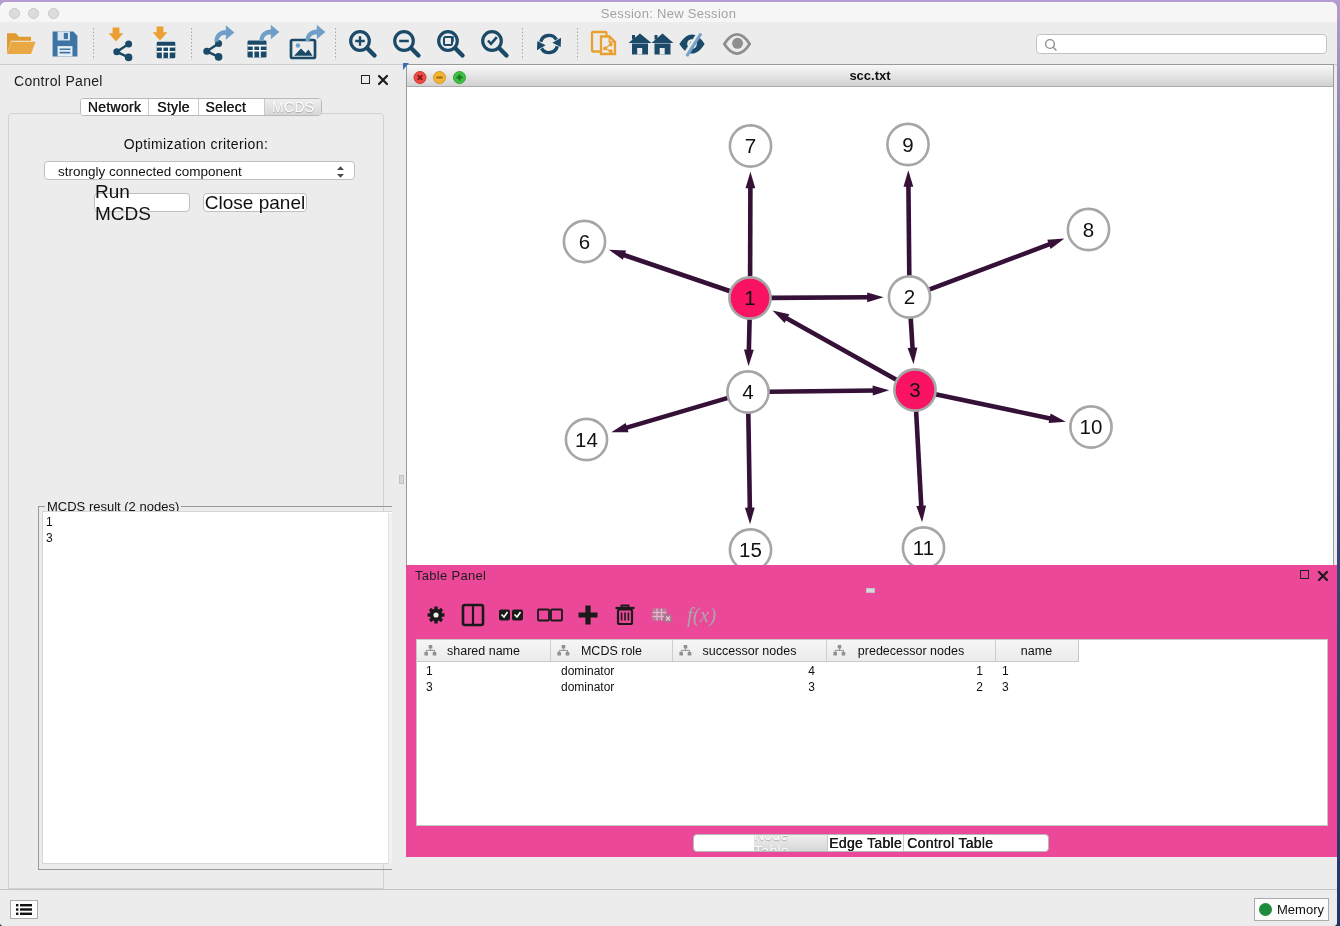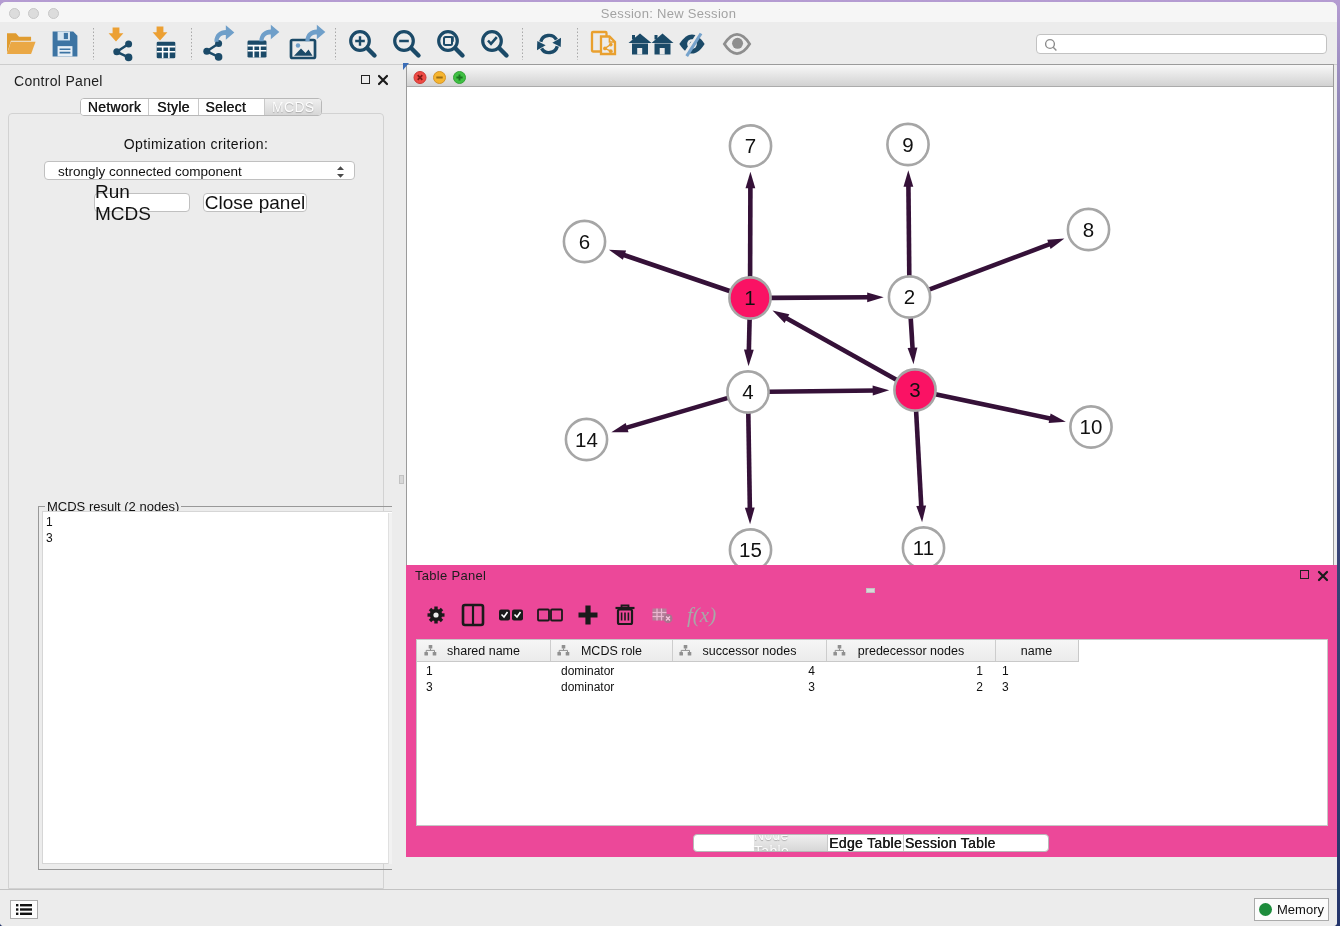--- a/index.html
+++ b/index.html
@@ -242,6 +242,7 @@
     <circle cx="52.5" cy="12.5" r="6" fill="#3fc043" stroke="#35a238" stroke-width="1"></circle>
     <path d="M49.4 12.5 L55.6 12.5 M52.5 9.4 L52.5 15.6" stroke="#1a7420" stroke-width="1.9"></path>
    </svg>
+   <div id="ftext">scc.txt</div>
   </div>
   <svg id="graph" style="position:absolute;left:0;top:21px;" width="926" height="504" viewBox="407 86 926 504">
    <g stroke="#351138" stroke-width="4.6">

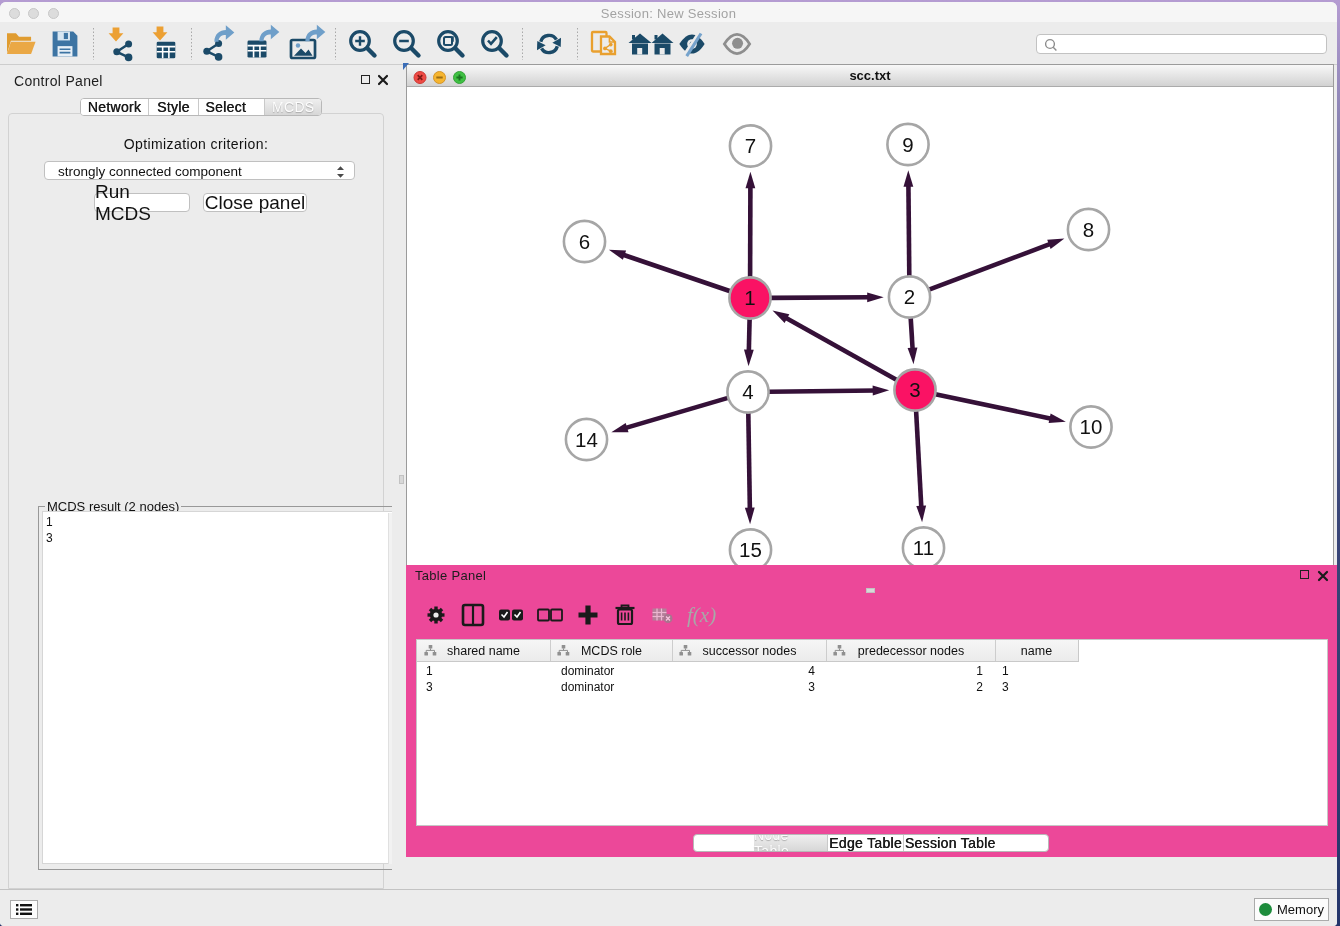--- a/index.html
+++ b/index.html
@@ -427,7 +427,7 @@
   <div class="tabstrip" style="left:287px;top:269px;width:356px;padding-left:48px;">
    <div class="seg sel" style="width:89px;">Node Table</div>
    <div class="seg" style="width:91px;">Edge Table</div>
-   <div class="seg" style="width:114px;">Session Table</div>
+   <div class="seg" style="width:114px;">Control Table</div>
    <div class="seg" style="width:62px;margin-top:18px;">Motifs</div>
   </div>
  </div>

